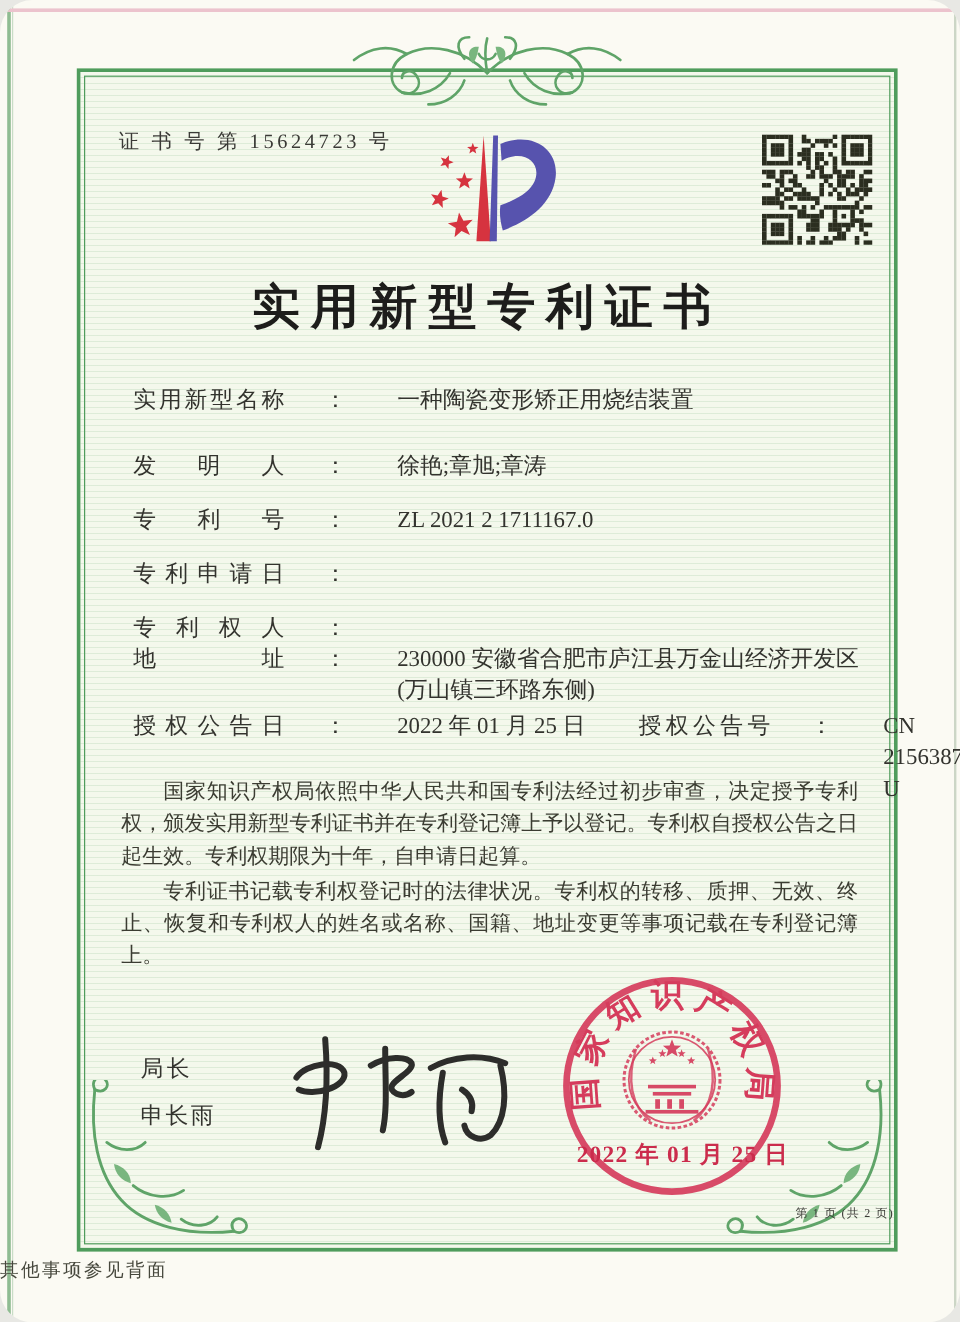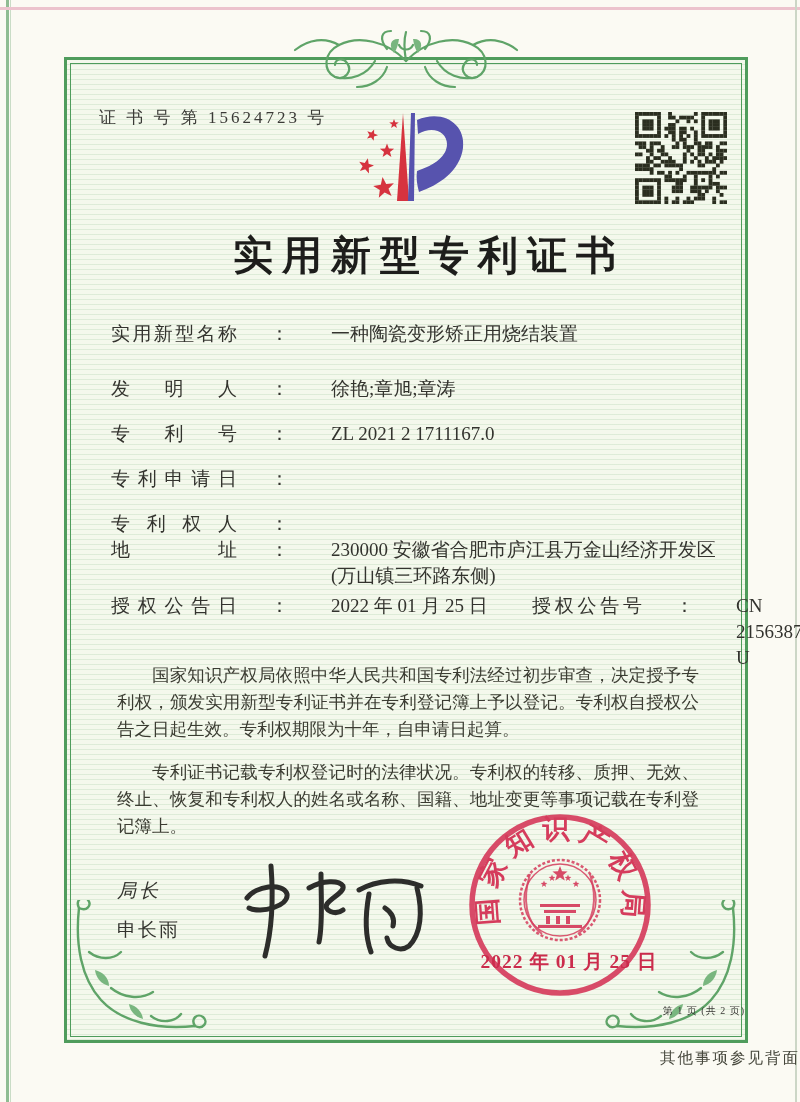--- a/index.html
+++ b/index.html
@@ -4,7 +4,7 @@
 <style>
   html,body{margin:0;padding:0;background:#e8e8e4;}
   .page{position:relative;width:800px;height:1102px;background:#fbfaf3;overflow:hidden;
-        font-family:"Liberation Serif","DejaVu Serif",serif;color:#2e2e2a;}
+        font-family:"Liberation Serif","DejaVu Serif",serif;color:#2e2e2a;border-radius:27px;}
   
   .edge-left{position:absolute;left:6px;top:0;width:3px;height:100%;background:#8fbc92;}
   .edge-left2{position:absolute;left:10px;top:0;width:1px;height:100%;background:#c9dcc6;}

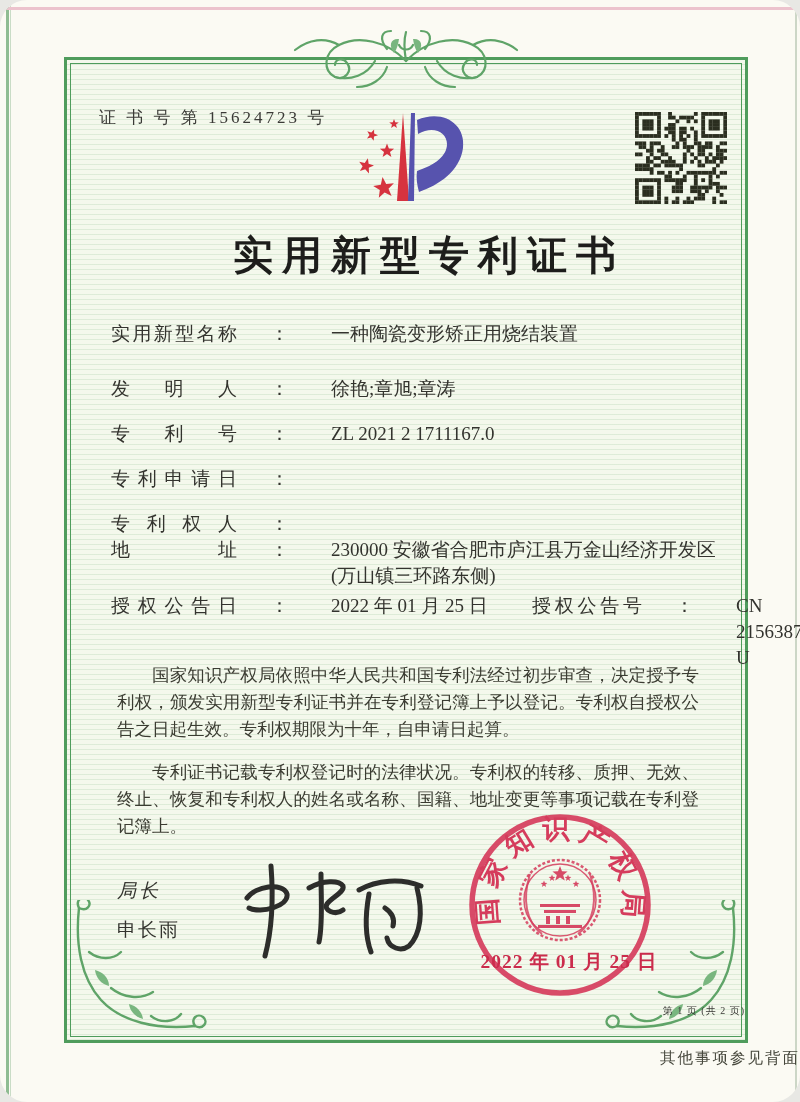--- a/index.html
+++ b/index.html
@@ -26,7 +26,7 @@
   .qr{position:absolute;left:568px;top:52px;width:92px;height:92px;}
 
   .title{position:absolute;left:0;top:168px;width:100%;text-align:center;
-         font-size:40px;font-weight:600;letter-spacing:9px;color:#1d1d1b;margin-left:23px;}
+         font-size:40px;font-weight:600;letter-spacing:9px;color:#1d1d1b;}
 
   .fields{position:absolute;left:44px;top:261px;width:622px;font-size:19px;color:#33332e;}
   .frow{display:flex;line-height:26px;gap:33px;}

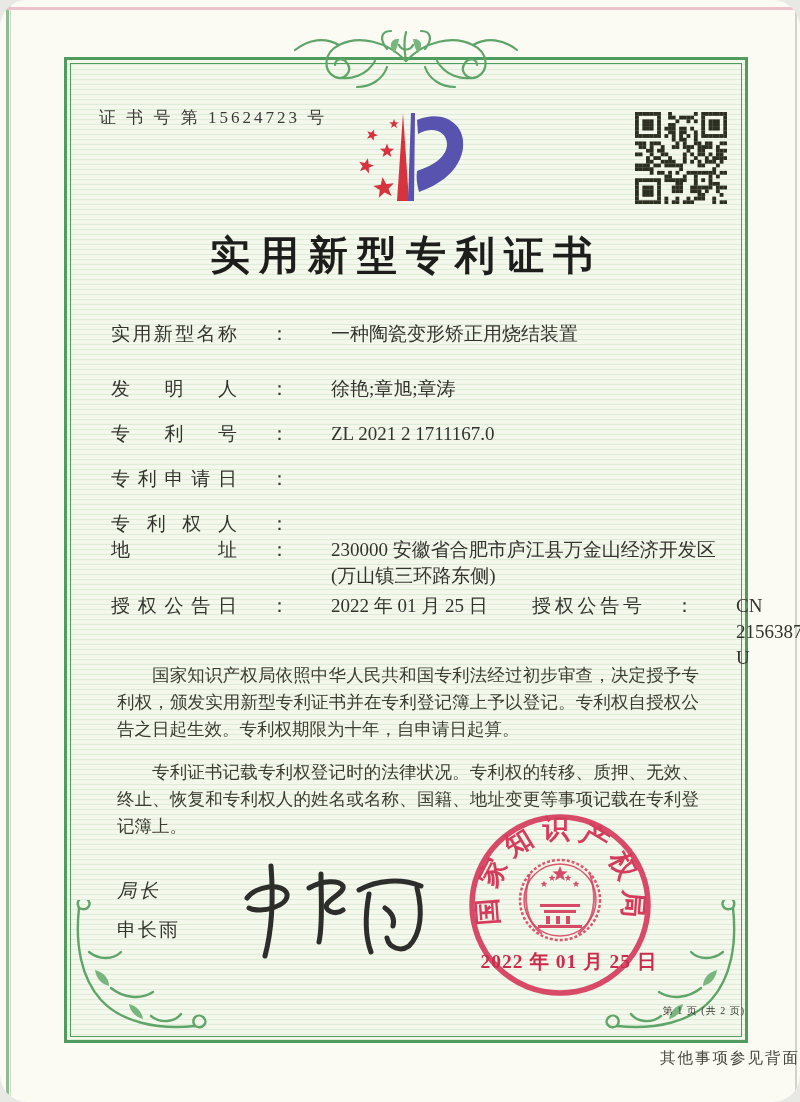--- a/index.html
+++ b/index.html
@@ -42,7 +42,7 @@
 
   .body-text{position:absolute;left:34px;top:586px;width:614px;
              font-size:17.5px;line-height:27px;color:#3b3c32;text-align:justify;}
-  .body-text p{margin:16px;text-indent:2em;}
+  .body-text p{margin:0;text-indent:2em;}
   .body-text p + p{margin-top:2px;}
 
   .signoff-title{position:absolute;left:50px;top:818px;font-size:19px;letter-spacing:3px;color:#33332e;font-style:italic;}

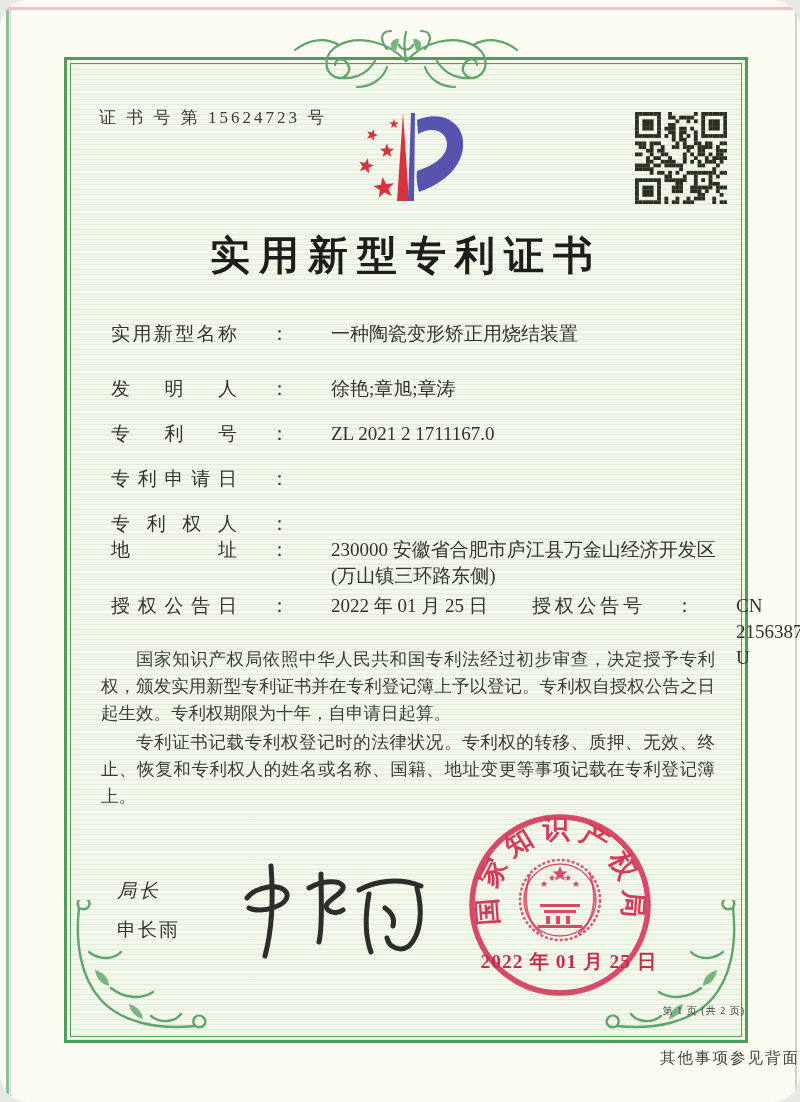--- a/index.html
+++ b/index.html
@@ -45,7 +45,7 @@
   .body-text p{margin:0;text-indent:2em;}
   .body-text p + p{margin-top:2px;}
 
-  .signoff-title{position:absolute;left:50px;top:818px;font-size:19px;letter-spacing:3px;color:#33332e;font-style:italic;}
+  .signoff-title{position:absolute;left:50px;top:818px;font-size:19px;letter-spacing:3px;color:#33332e;}
   .signoff-name{position:absolute;left:50px;top:857px;font-size:19px;letter-spacing:2px;color:#33332e;}
   .signature{position:absolute;left:158px;top:792px;}
 

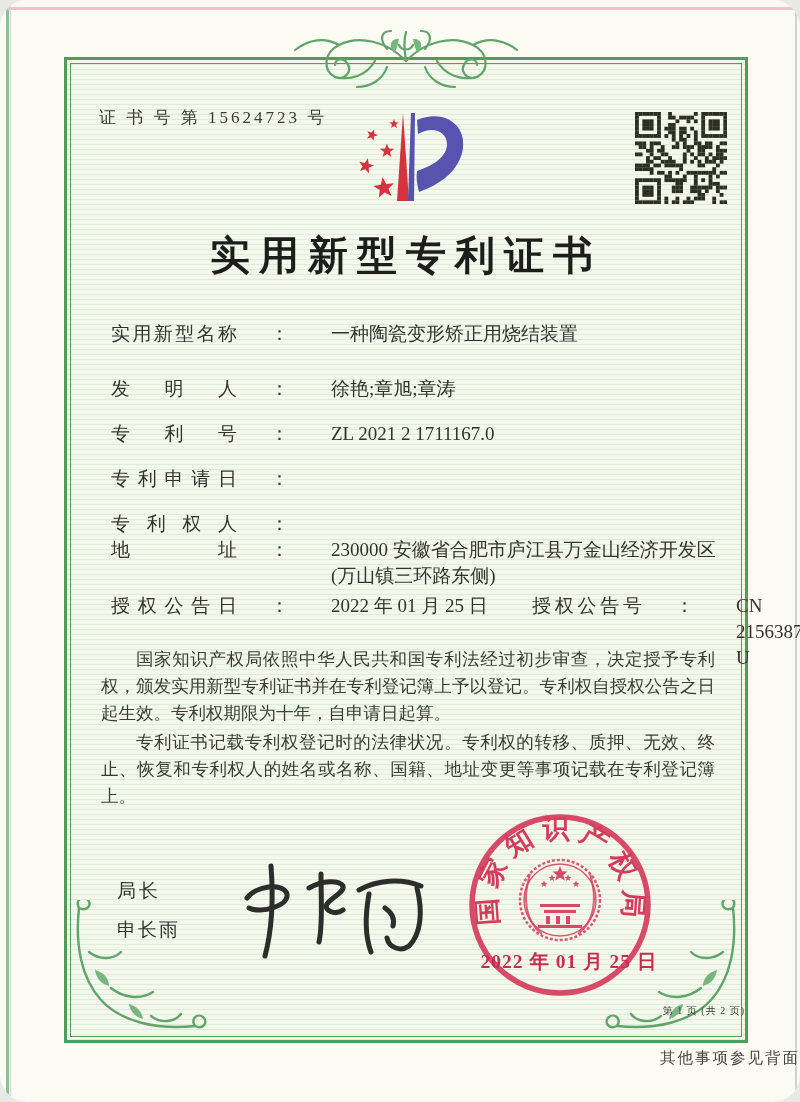--- a/index.html
+++ b/index.html
@@ -55,7 +55,7 @@
 
   .page-indicator{position:absolute;left:0;top:944px;width:100%;text-align:right;
                   font-size:10px;letter-spacing:1px;color:#3a3a36;}
-  .back-note{position:absolute;left:0;top:1048px;width:100%;text-align:right;
+  .back-note{position:absolute;left:0;top:1048px;width:100%;text-align:left;
              font-size:15.5px;letter-spacing:2px;color:#46473c;}
   svg{display:block;}
 </style>

